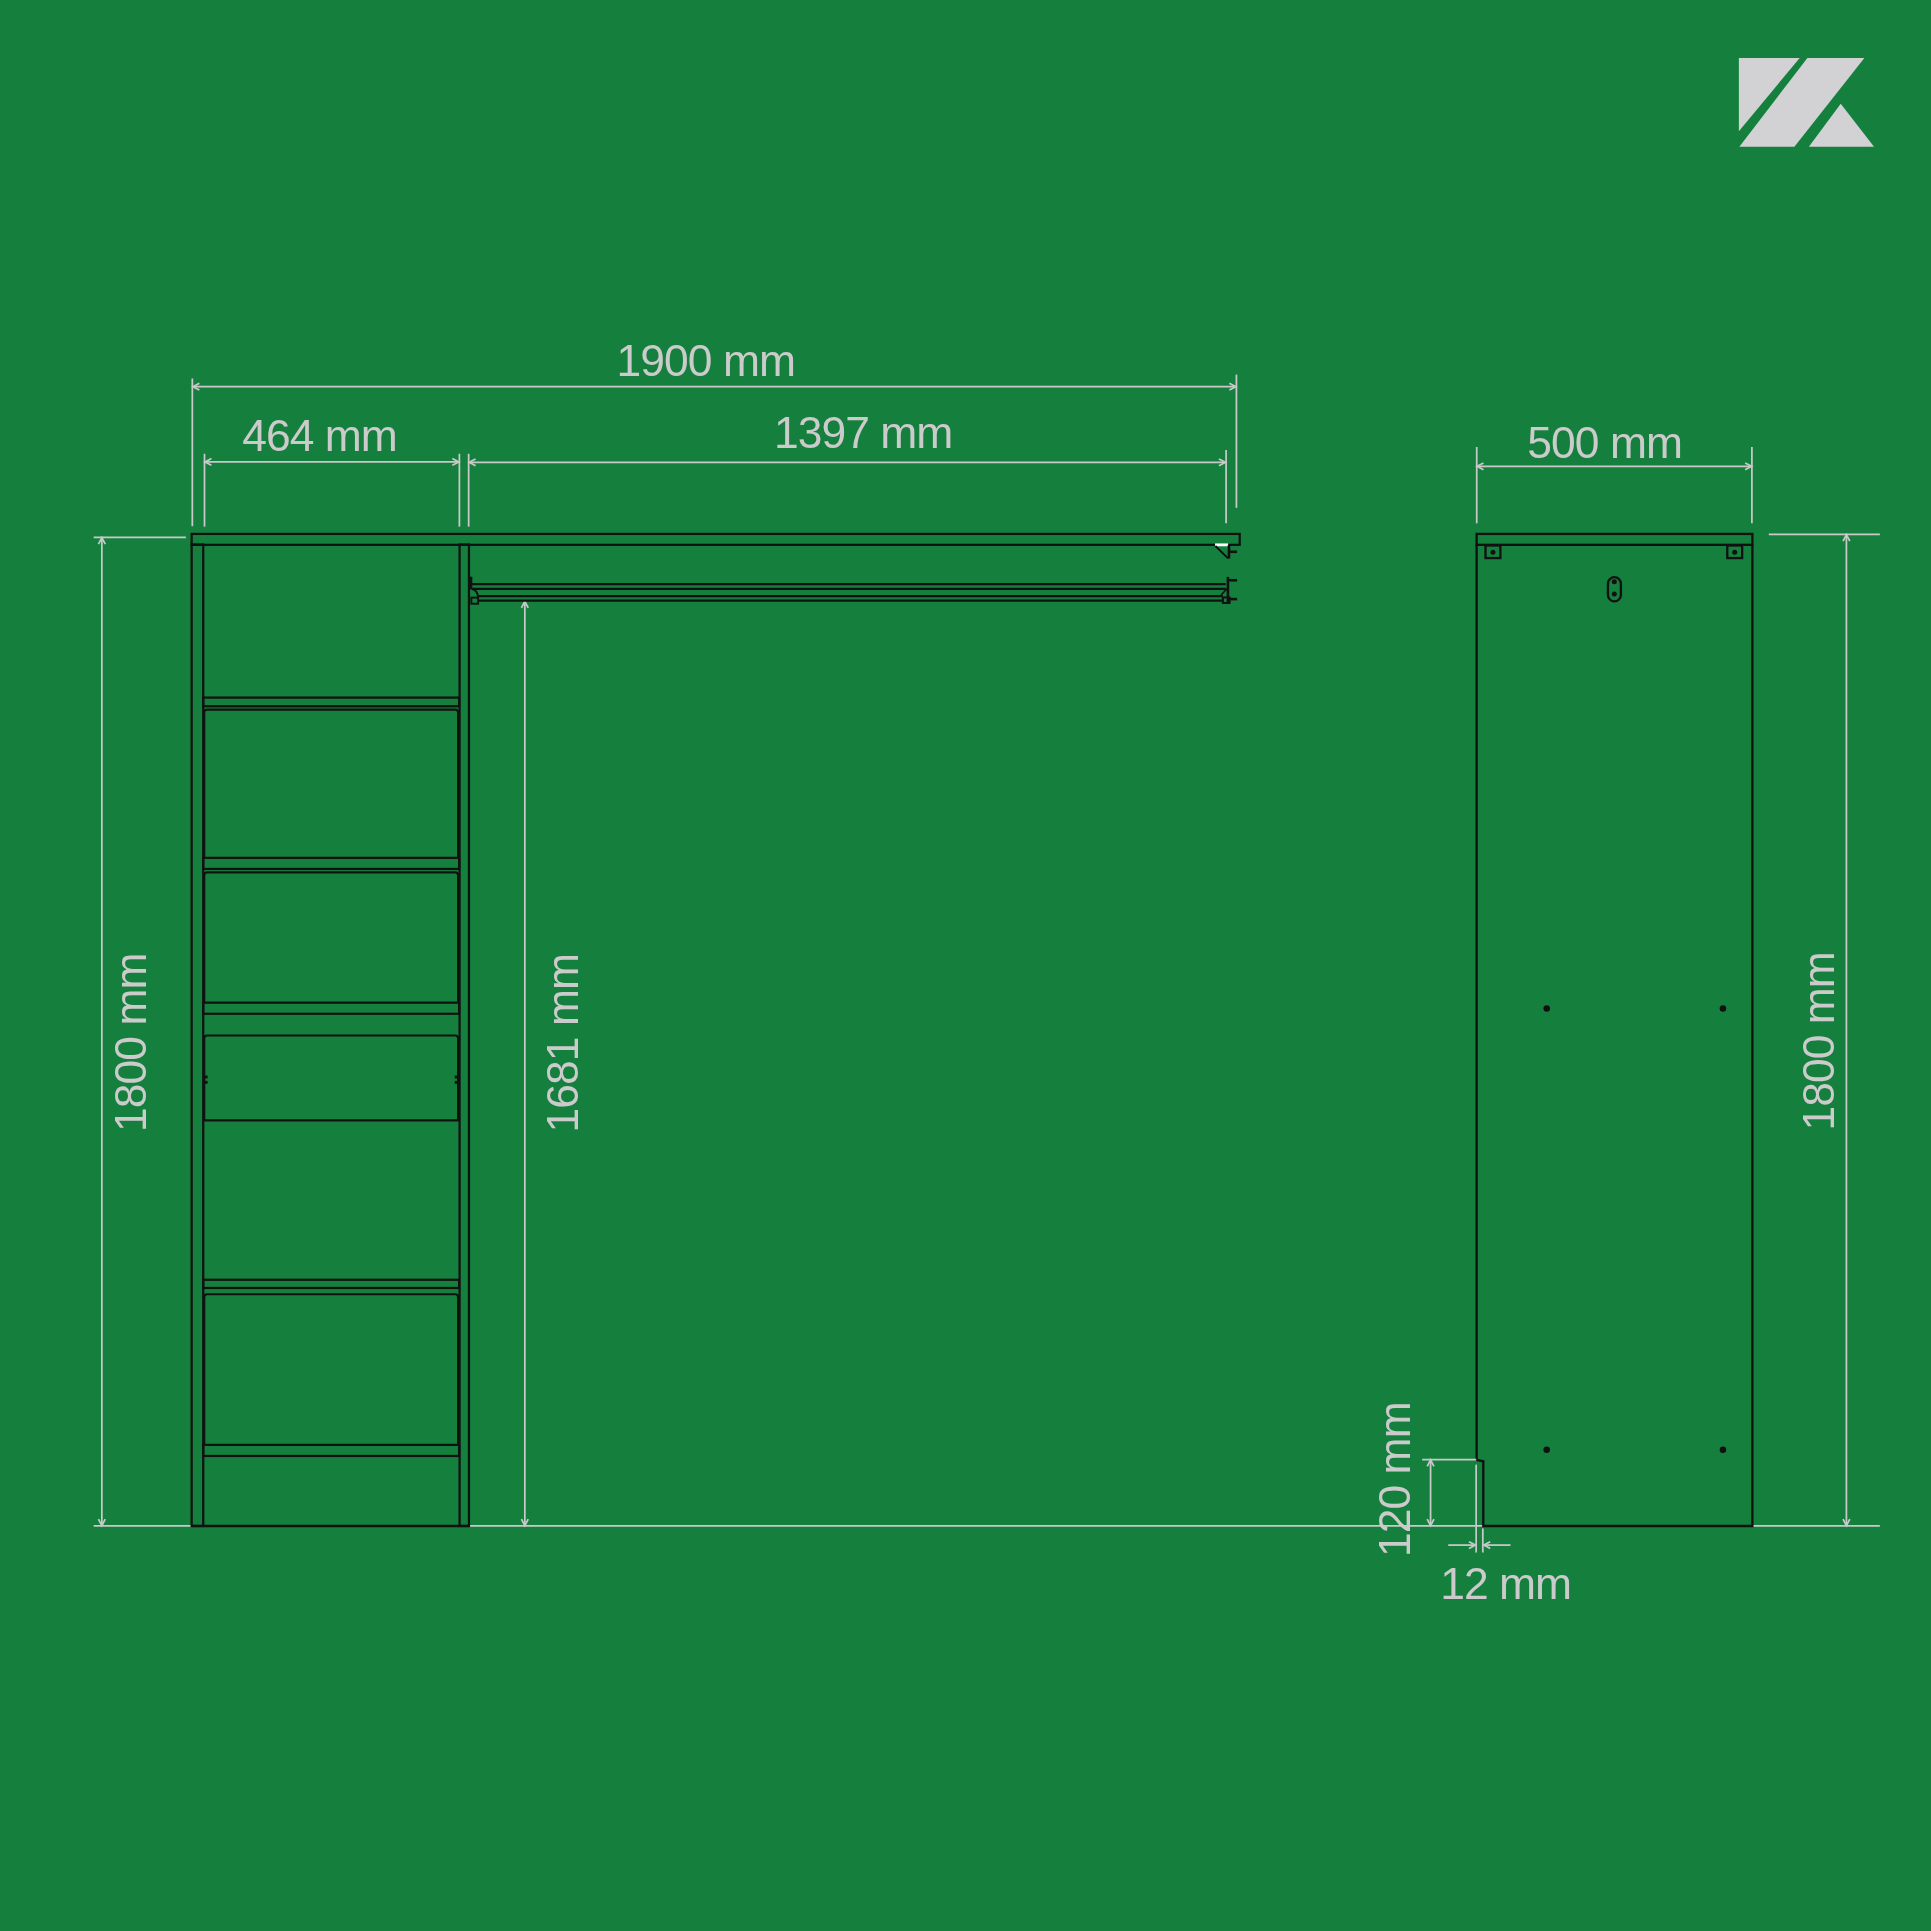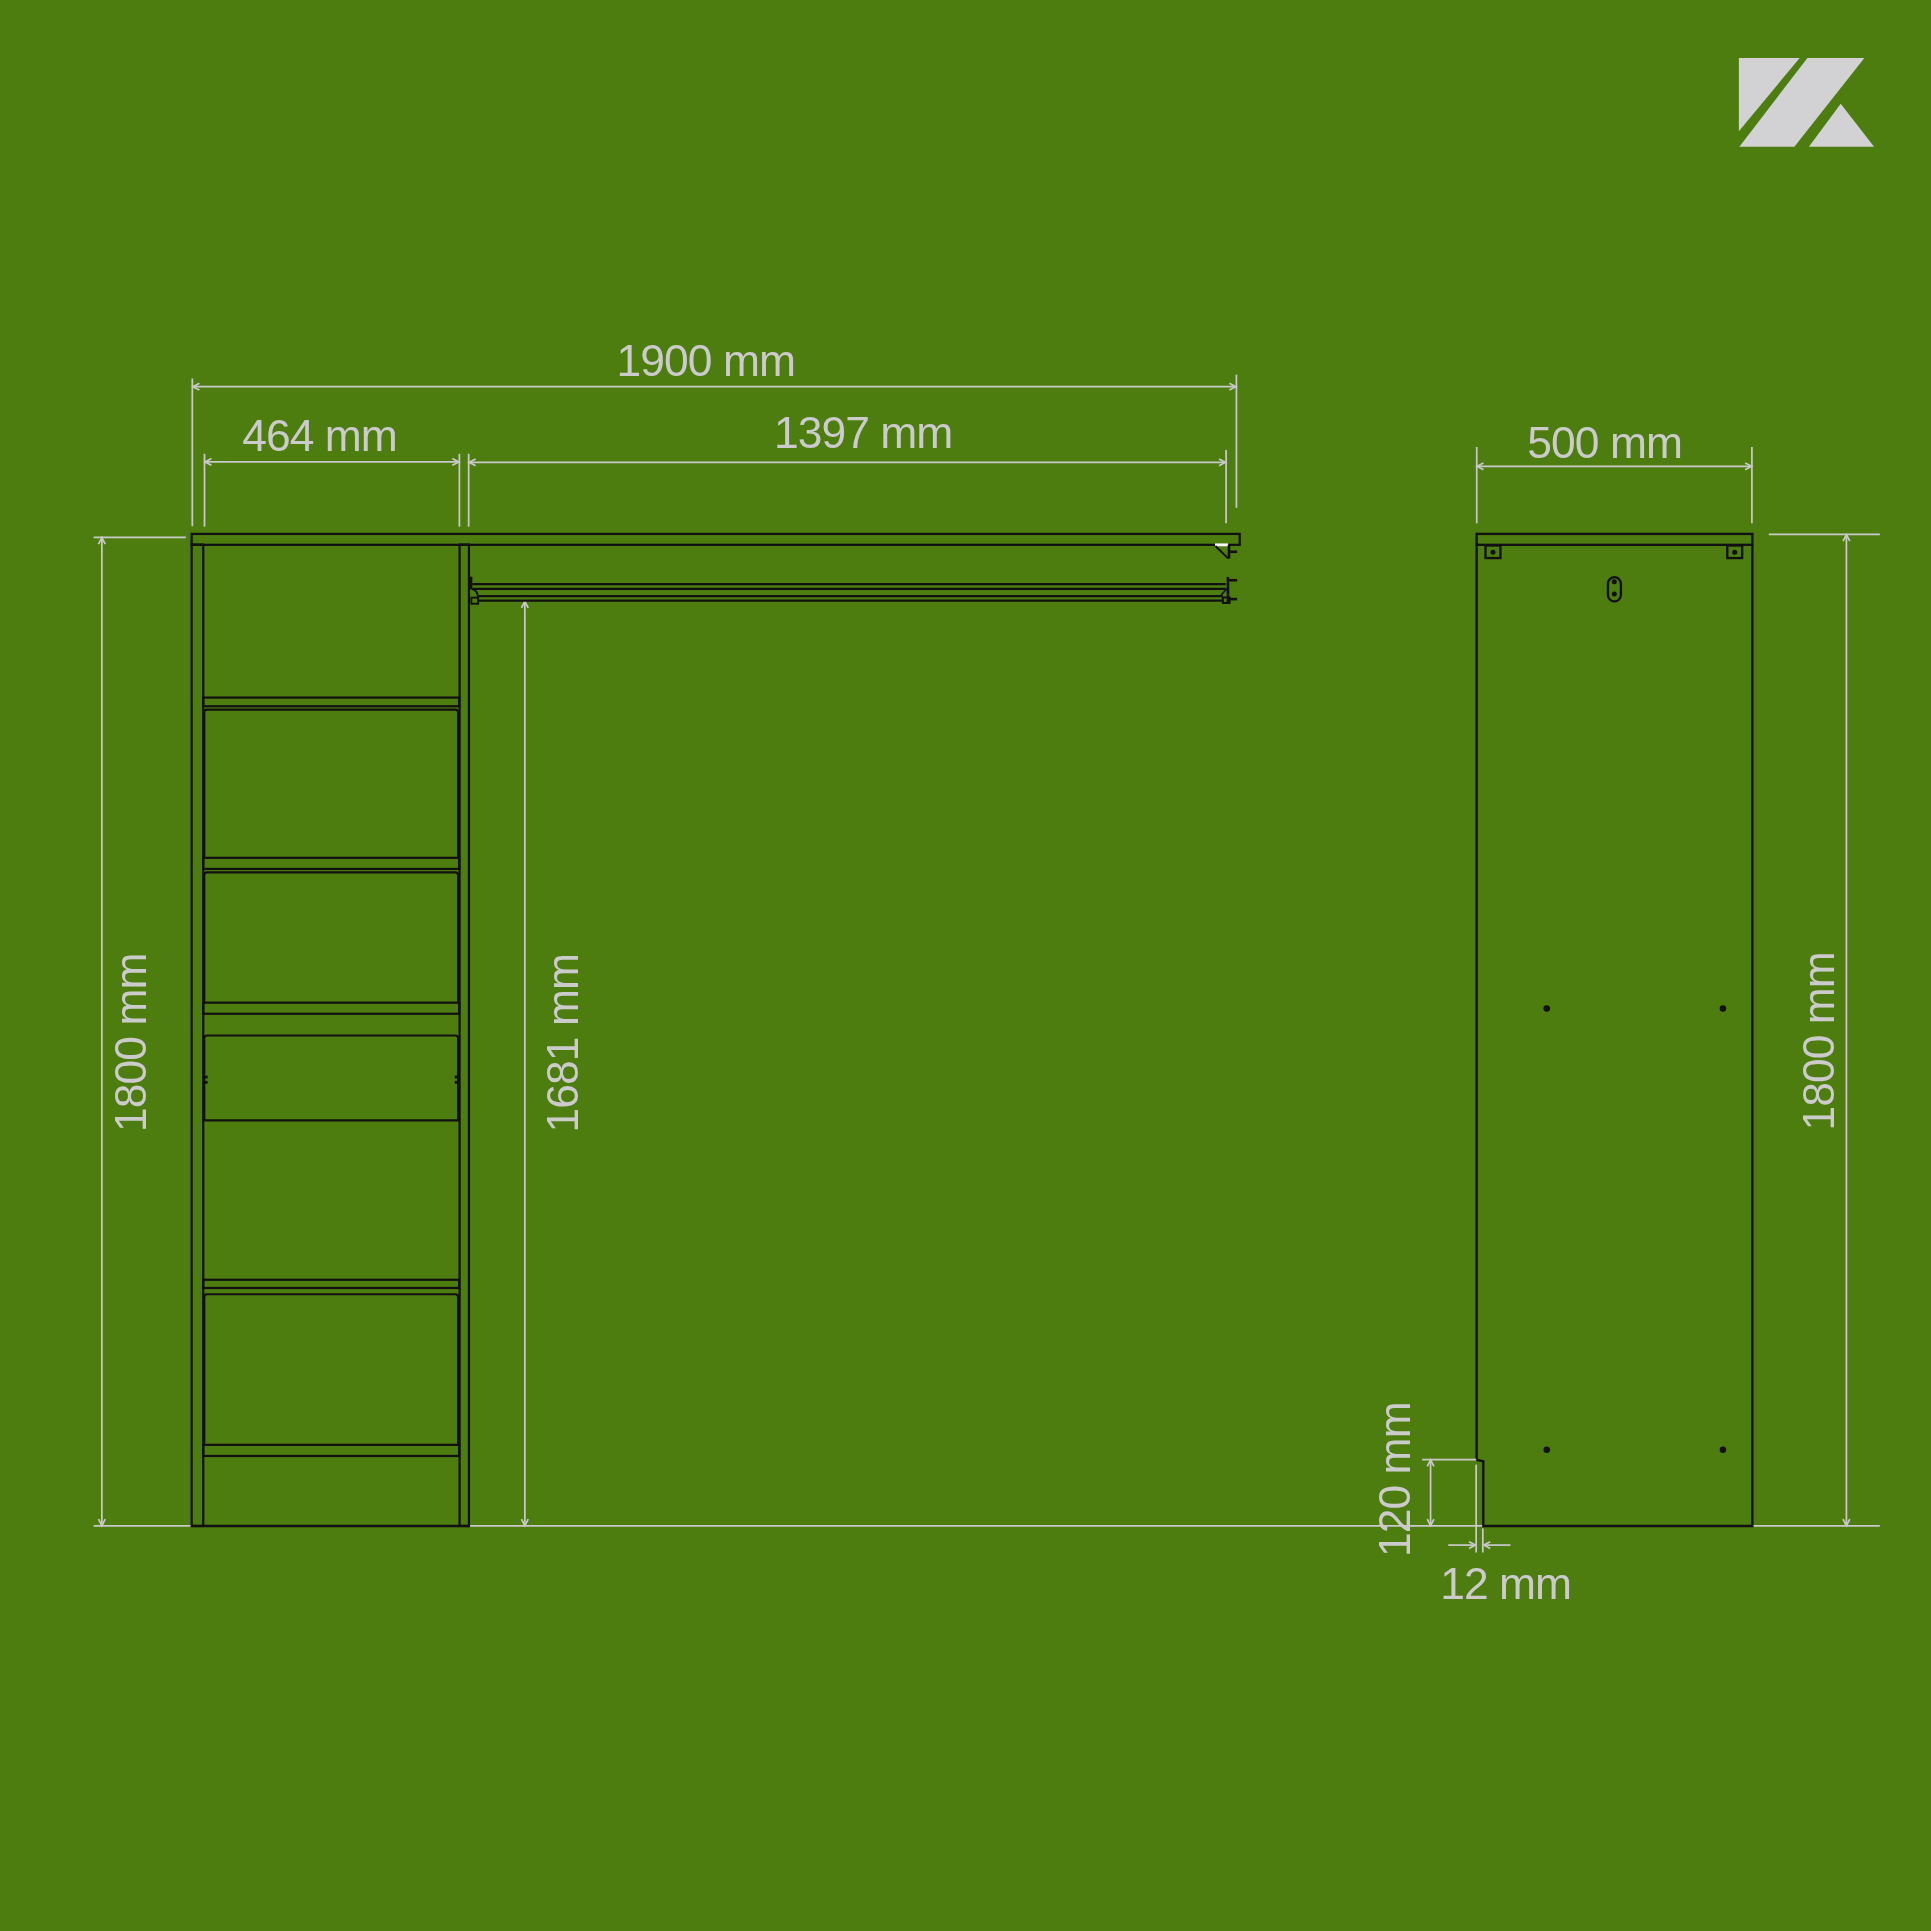--- a/index.html
+++ b/index.html
@@ -3,7 +3,7 @@
 <meta charset="utf-8">
 <style>
   html,body{margin:0;padding:0;background:#ffffff;}
-  #canvas{width:1931px;height:1931px;position:relative;background:#4d7c0f;}
+  #canvas{width:1931px;height:1931px;position:relative;background:#15803d;}
   svg{display:block;}
   text{font-family:"Liberation Sans", sans-serif;}
 </style>

